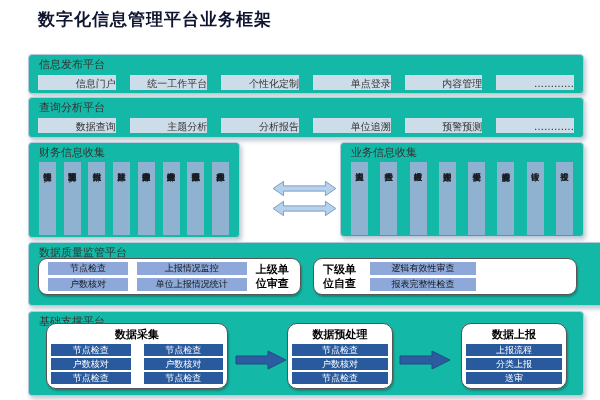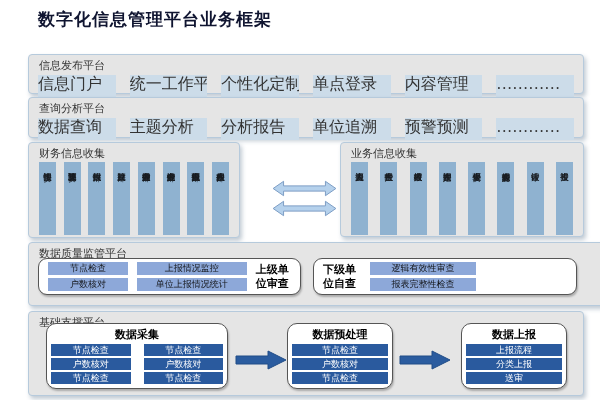--- a/index.html
+++ b/index.html
@@ -12,8 +12,8 @@
     color:#0f1430;letter-spacing:1px;margin-left:28px;
   }
   .panel{
-    position:absolute;background:#e5e5e5;border:1px solid #b6cadc;border-radius:4px;
-    box-shadow:2px 3px 4px rgba(120,140,160,.45);box-sizing:border-box;font-family:Liberation Serif, serif;
+    position:absolute;background:#14b8a6;border:1px solid #b6cadc;border-radius:4px;
+    box-shadow:2px 3px 4px rgba(120,140,160,.45);box-sizing:border-box;
   }
   .plabel{font-size:11px;color:#333;padding:4px 0 0 10px;line-height:12px;}
   .chiprow{display:flex;gap:14px;padding:4px 9px 0;}

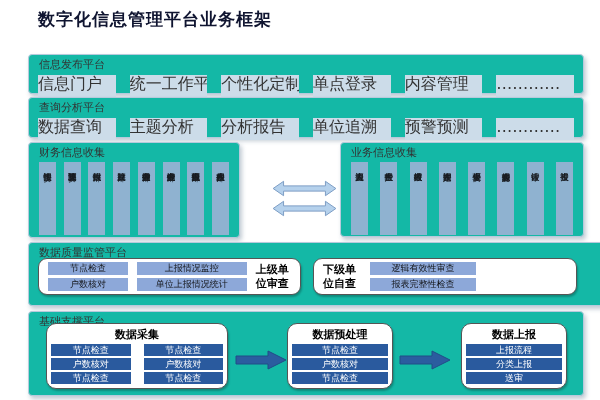--- a/index.html
+++ b/index.html
@@ -18,8 +18,8 @@
   .plabel{font-size:11px;color:#333;padding:4px 0 0 10px;line-height:12px;}
   .chiprow{display:flex;gap:14px;padding:4px 9px 0;}
   .chip{
-    flex:1;background:#ccdce9;font-size:16px;color:#333;text-align:left;
-    height:22px;line-height:17px;white-space:nowrap;overflow:hidden;
+    flex:1;background:#ccdce9;font-size:10px;color:#333;text-align:right;
+    height:15px;line-height:17px;white-space:nowrap;overflow:hidden;
   }
   .vrow{display:flex;justify-content:space-between;padding:3px 10px 0;}
   .vcol{

